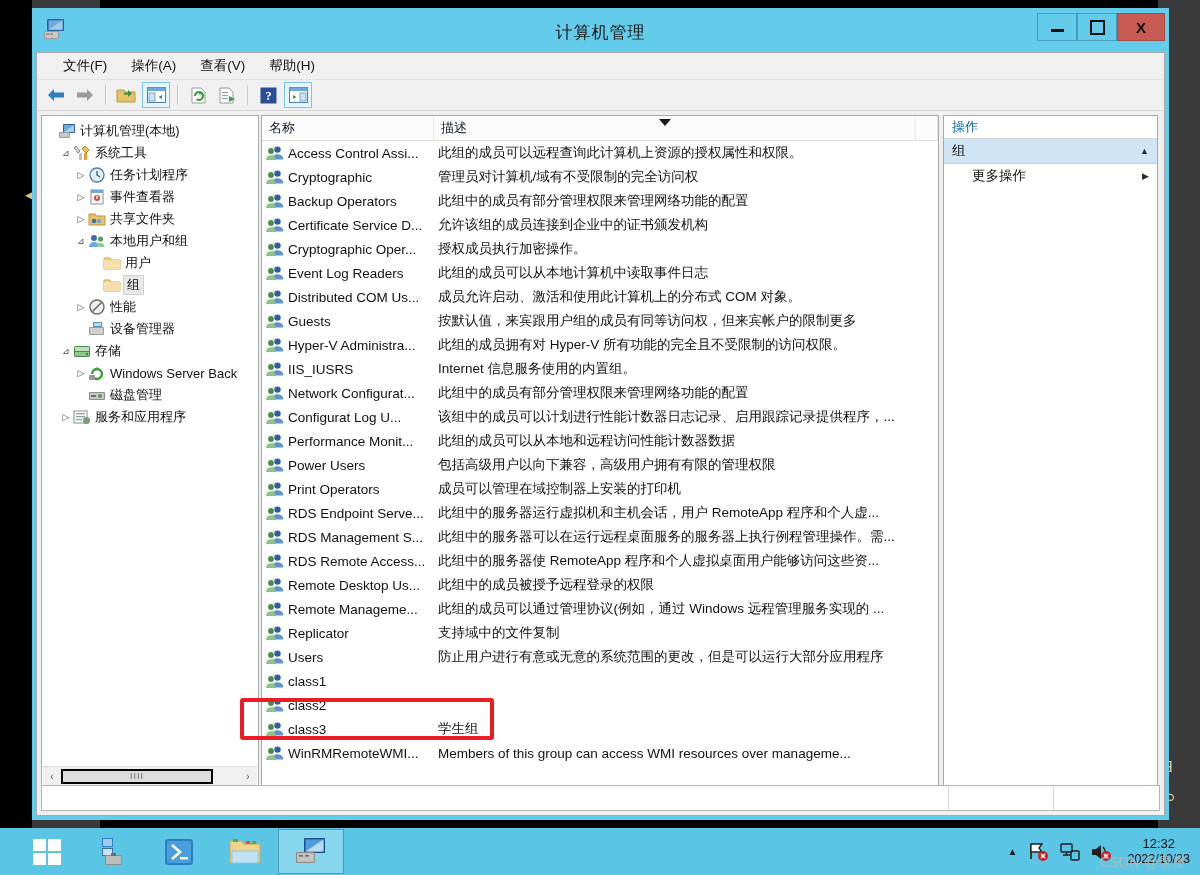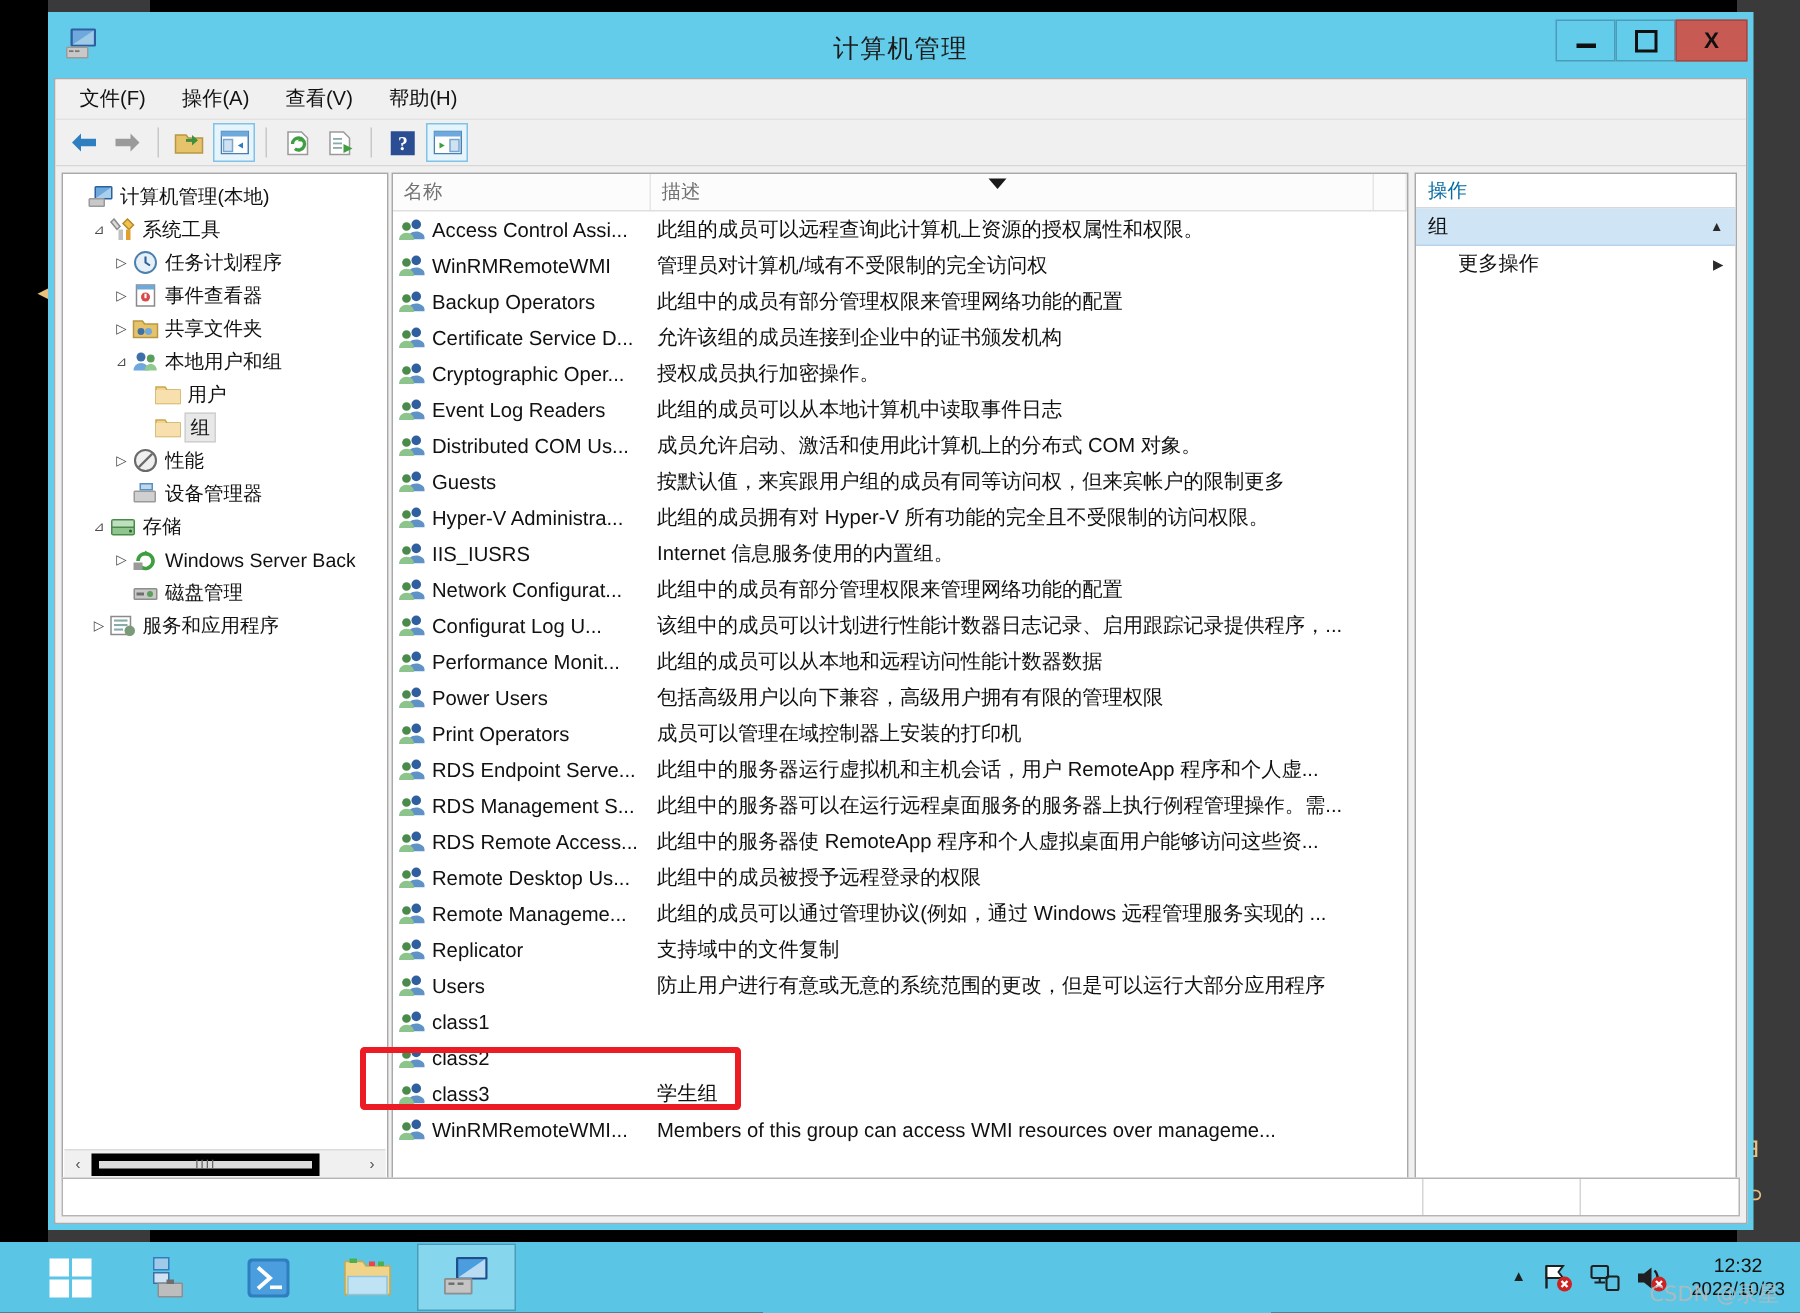--- a/index.html
+++ b/index.html
@@ -44,7 +44,7 @@
   #client{position:absolute;left:4px;top:44px;width:1129px;height:764px;background:#f0f0f0;
           border:1px solid #a9a9a9;box-sizing:border-box;}
   #menubar{height:26px;background:#f0f0f0;border-bottom:1px solid #e2e2e2;
-           display:flex;align-items:center;padding-left:5px;gap:2px;}
+           display:flex;align-items:center;padding-left:15px;gap:2px;}
   .menu-item{padding:3px 11px;font-size:13.5px;color:#111;cursor:default;}
 
   #toolbar{height:30px;background:#f0f0f0;display:flex;align-items:center;padding-left:6px;gap:3px;

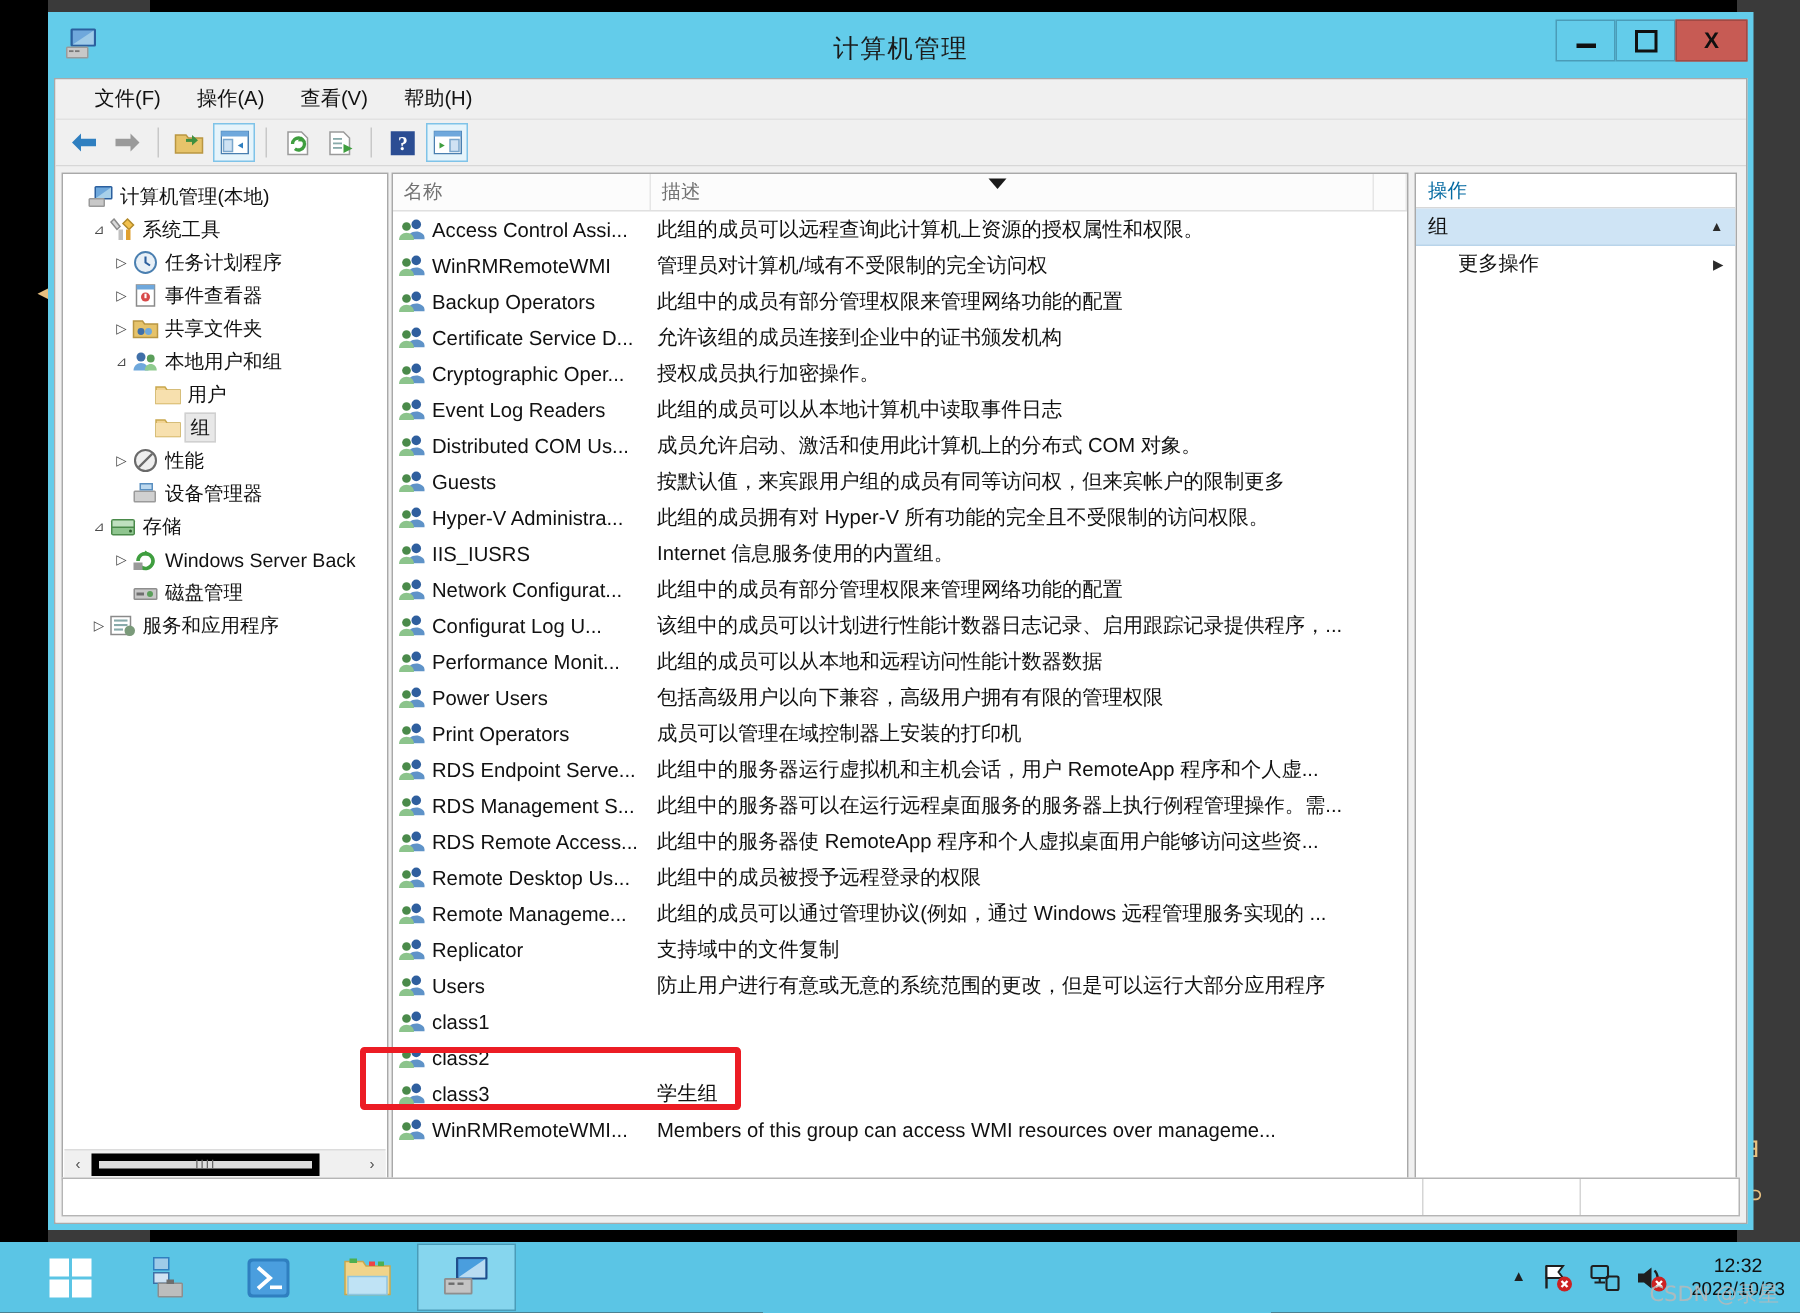--- a/index.html
+++ b/index.html
@@ -77,7 +77,7 @@
 
   
   #list-head{display:flex;height:24px;background:#fcfcfc;border-bottom:1px solid #e0e0e0;
-             font-size:13px;color:#737373;}
+             font-size:13px;color:#0f172a;}
   .lh{display:flex;align-items:center;padding-left:7px;border-right:1px solid #e6e6e6;box-sizing:border-box;position:relative;cursor:default;}
   #lh-name{width:172px;}
   #lh-desc{width:482px;}

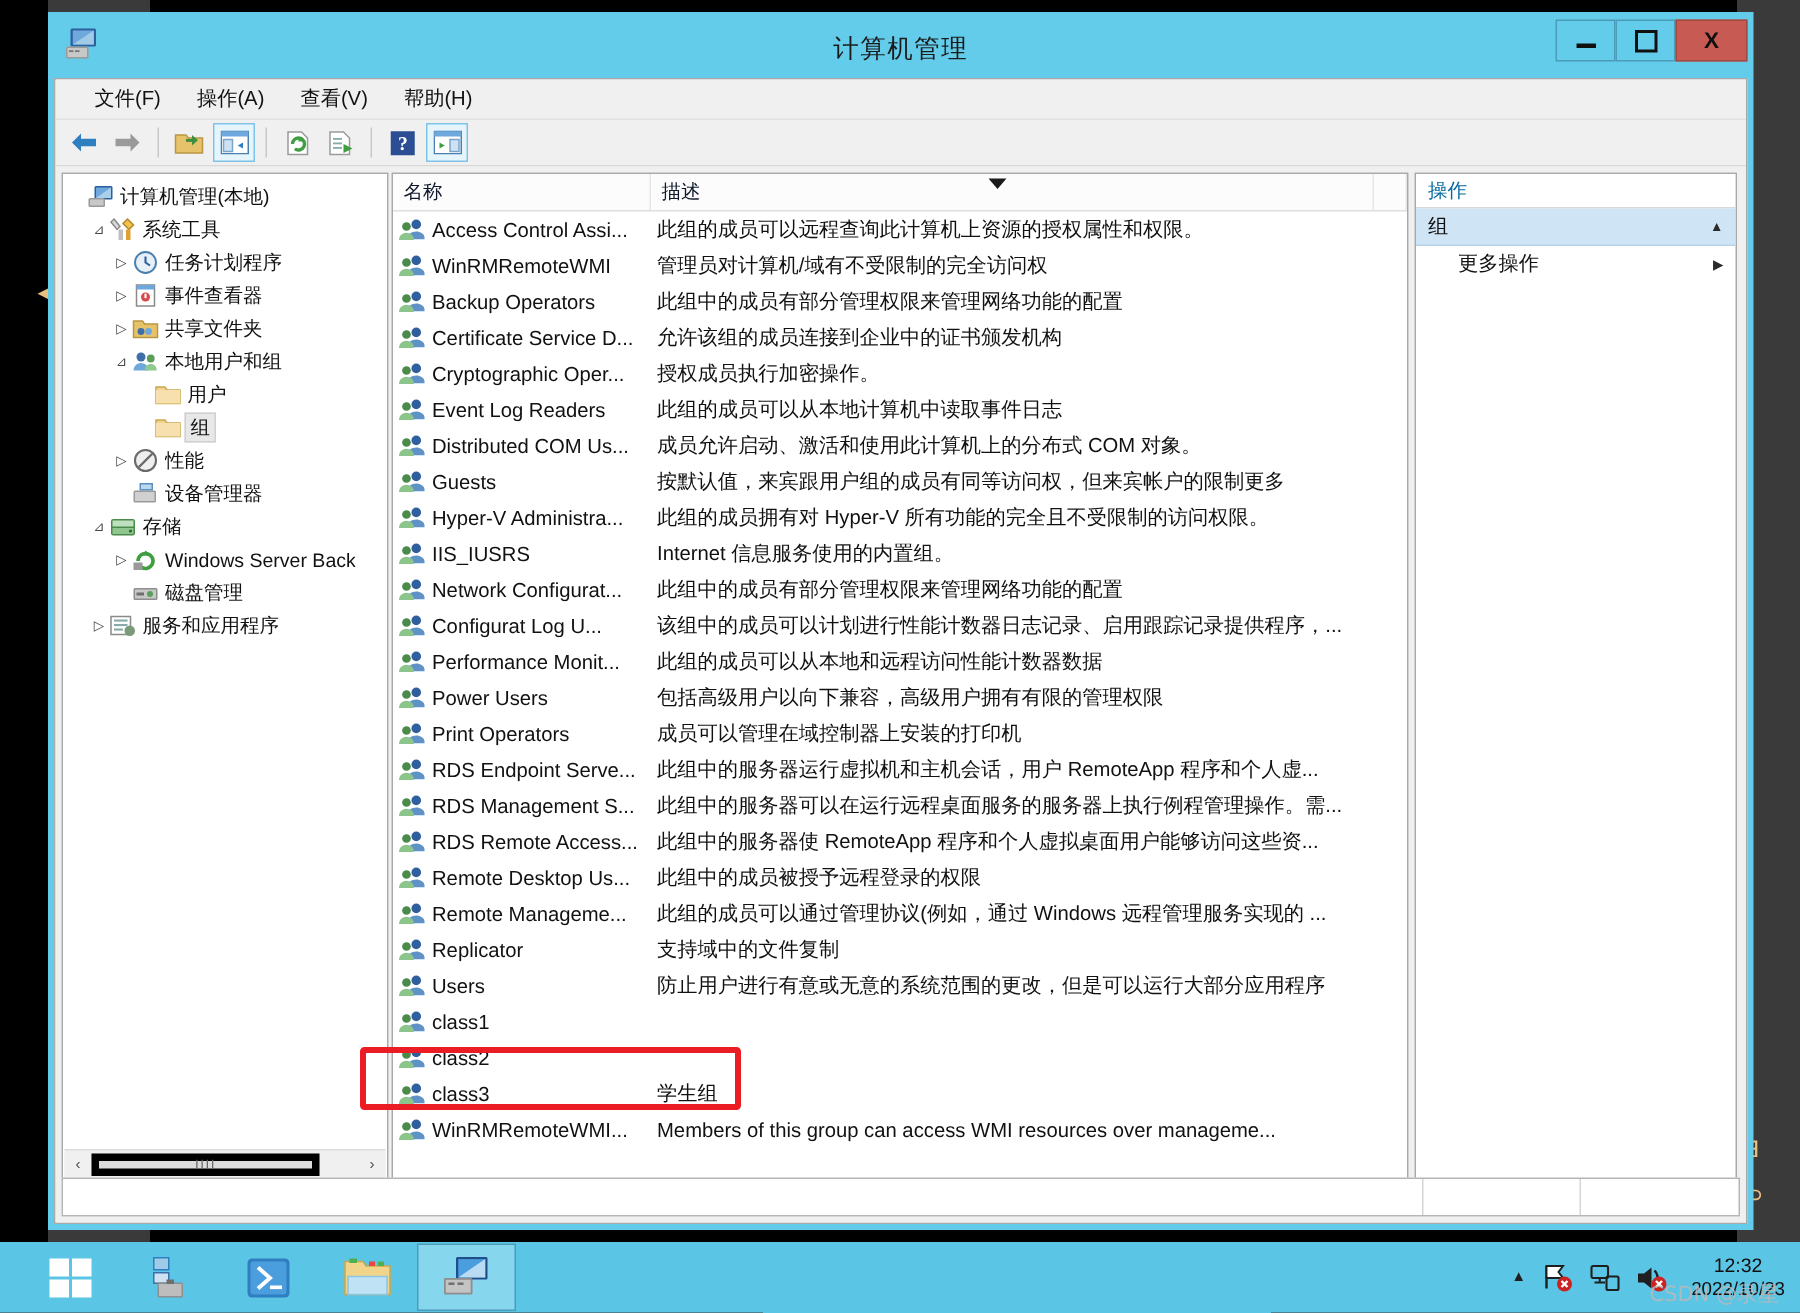--- a/index.html
+++ b/index.html
@@ -403,7 +403,7 @@
                   <circle cx="5" cy="6" r="2.9" fill="#4a8a4a"></circle>
                   <path d="M0 15c0-2.8 2.2-4.8 5-4.8s5 2 5 4.8z" fill="#8cc48c"></path>
                 </svg>
-                <span class="nm">WinRMRemoteWMI</span>
+                <span class="nm">Cryptographic</span>
                 <span class="ds">管理员对计算机/域有不受限制的完全访问权</span>
               </div>
               <div class="lrow">

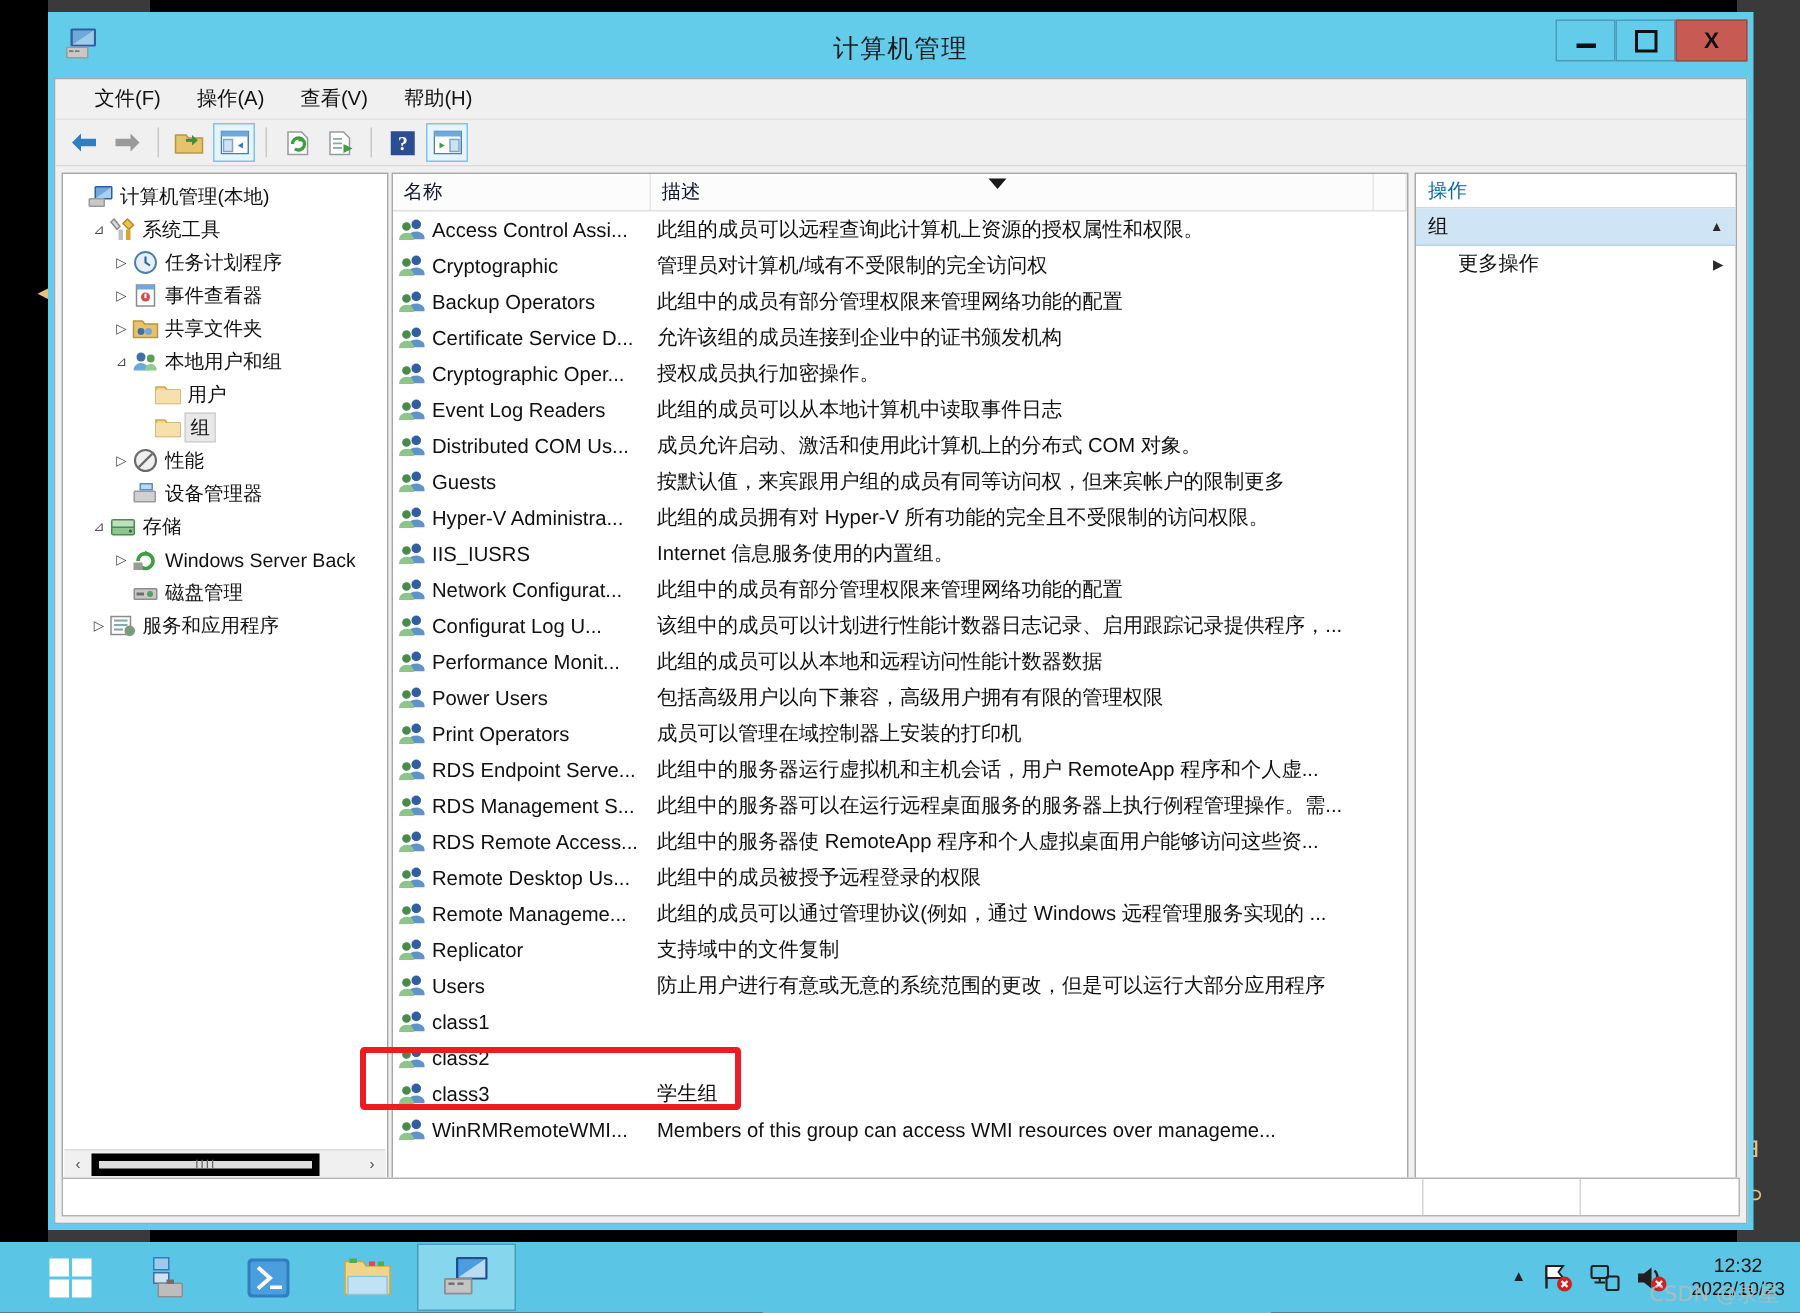--- a/index.html
+++ b/index.html
@@ -72,7 +72,7 @@
             border-top:1px solid #dcdcdc;display:flex;align-items:center;}
   .sb-arrow{width:18px;height:17px;display:flex;align-items:center;justify-content:center;
             font-size:10px;color:#505050;background:#f0f0f0;}
-  #tree-thumb{height:15px;background:#dcdcdc;border:5px solid #000000;box-sizing:border-box;
+  #tree-thumb{height:15px;background:#dcdcdc;border:2px solid #000000;box-sizing:border-box;
               display:flex;align-items:center;justify-content:center;font-size:9px;color:#666;letter-spacing:1px;}
 
   

